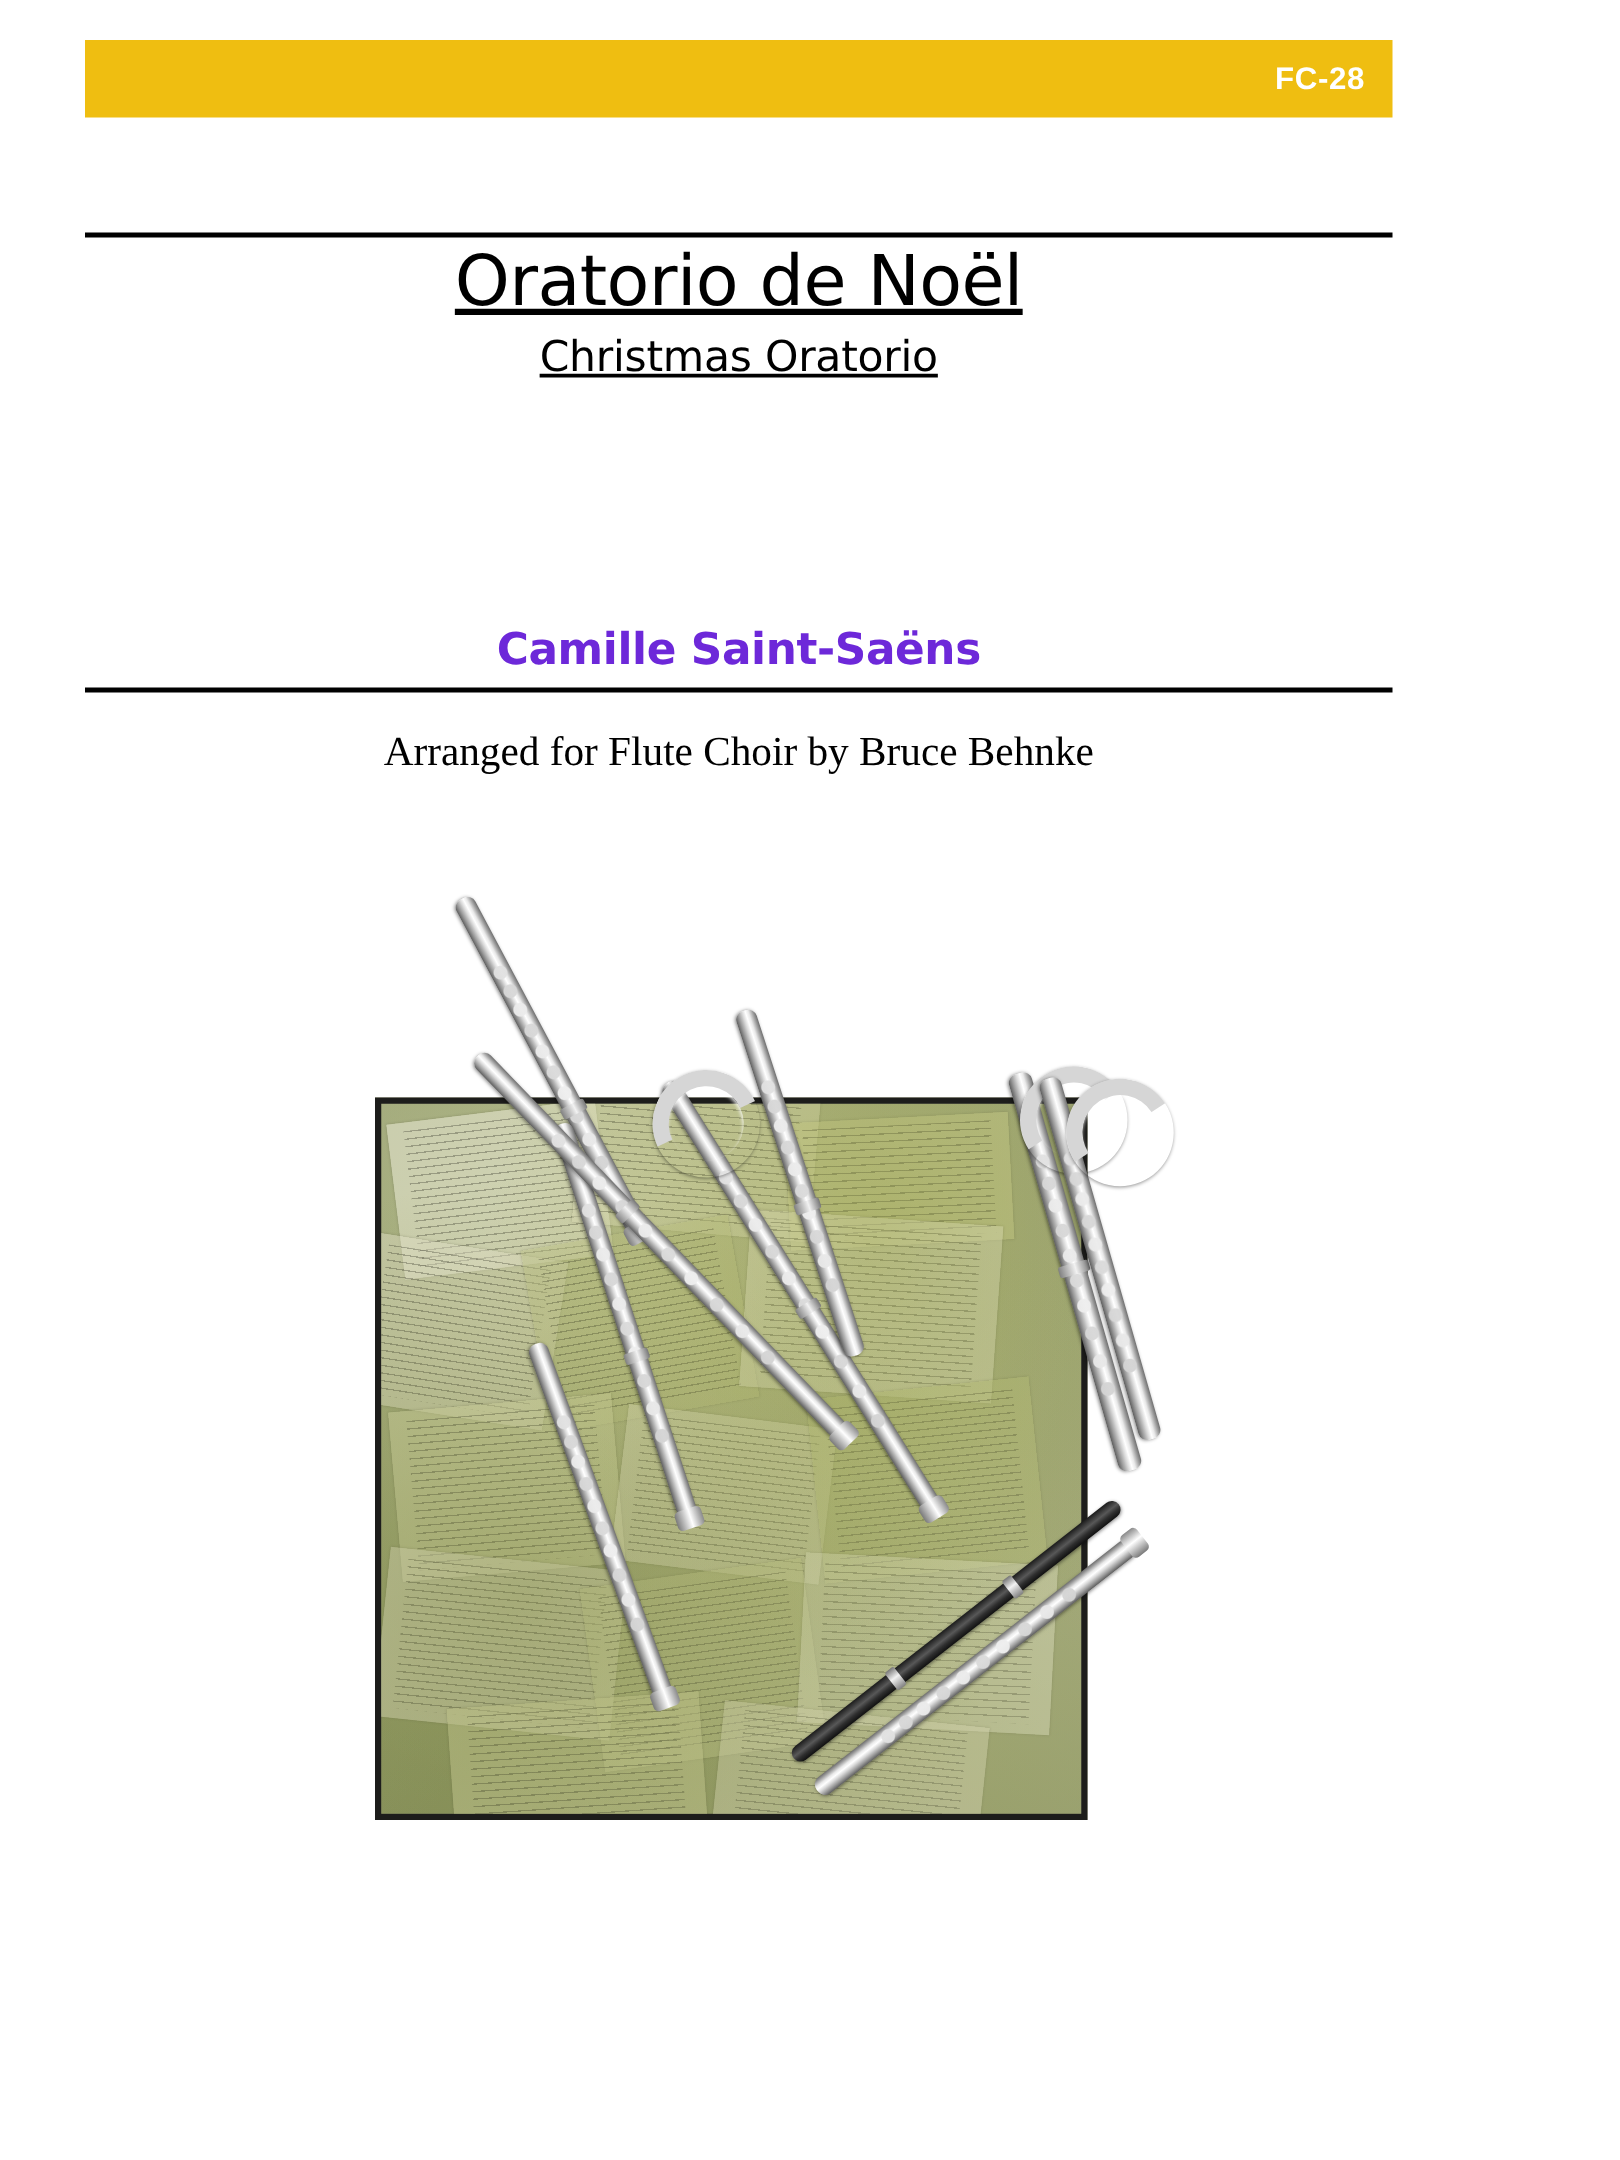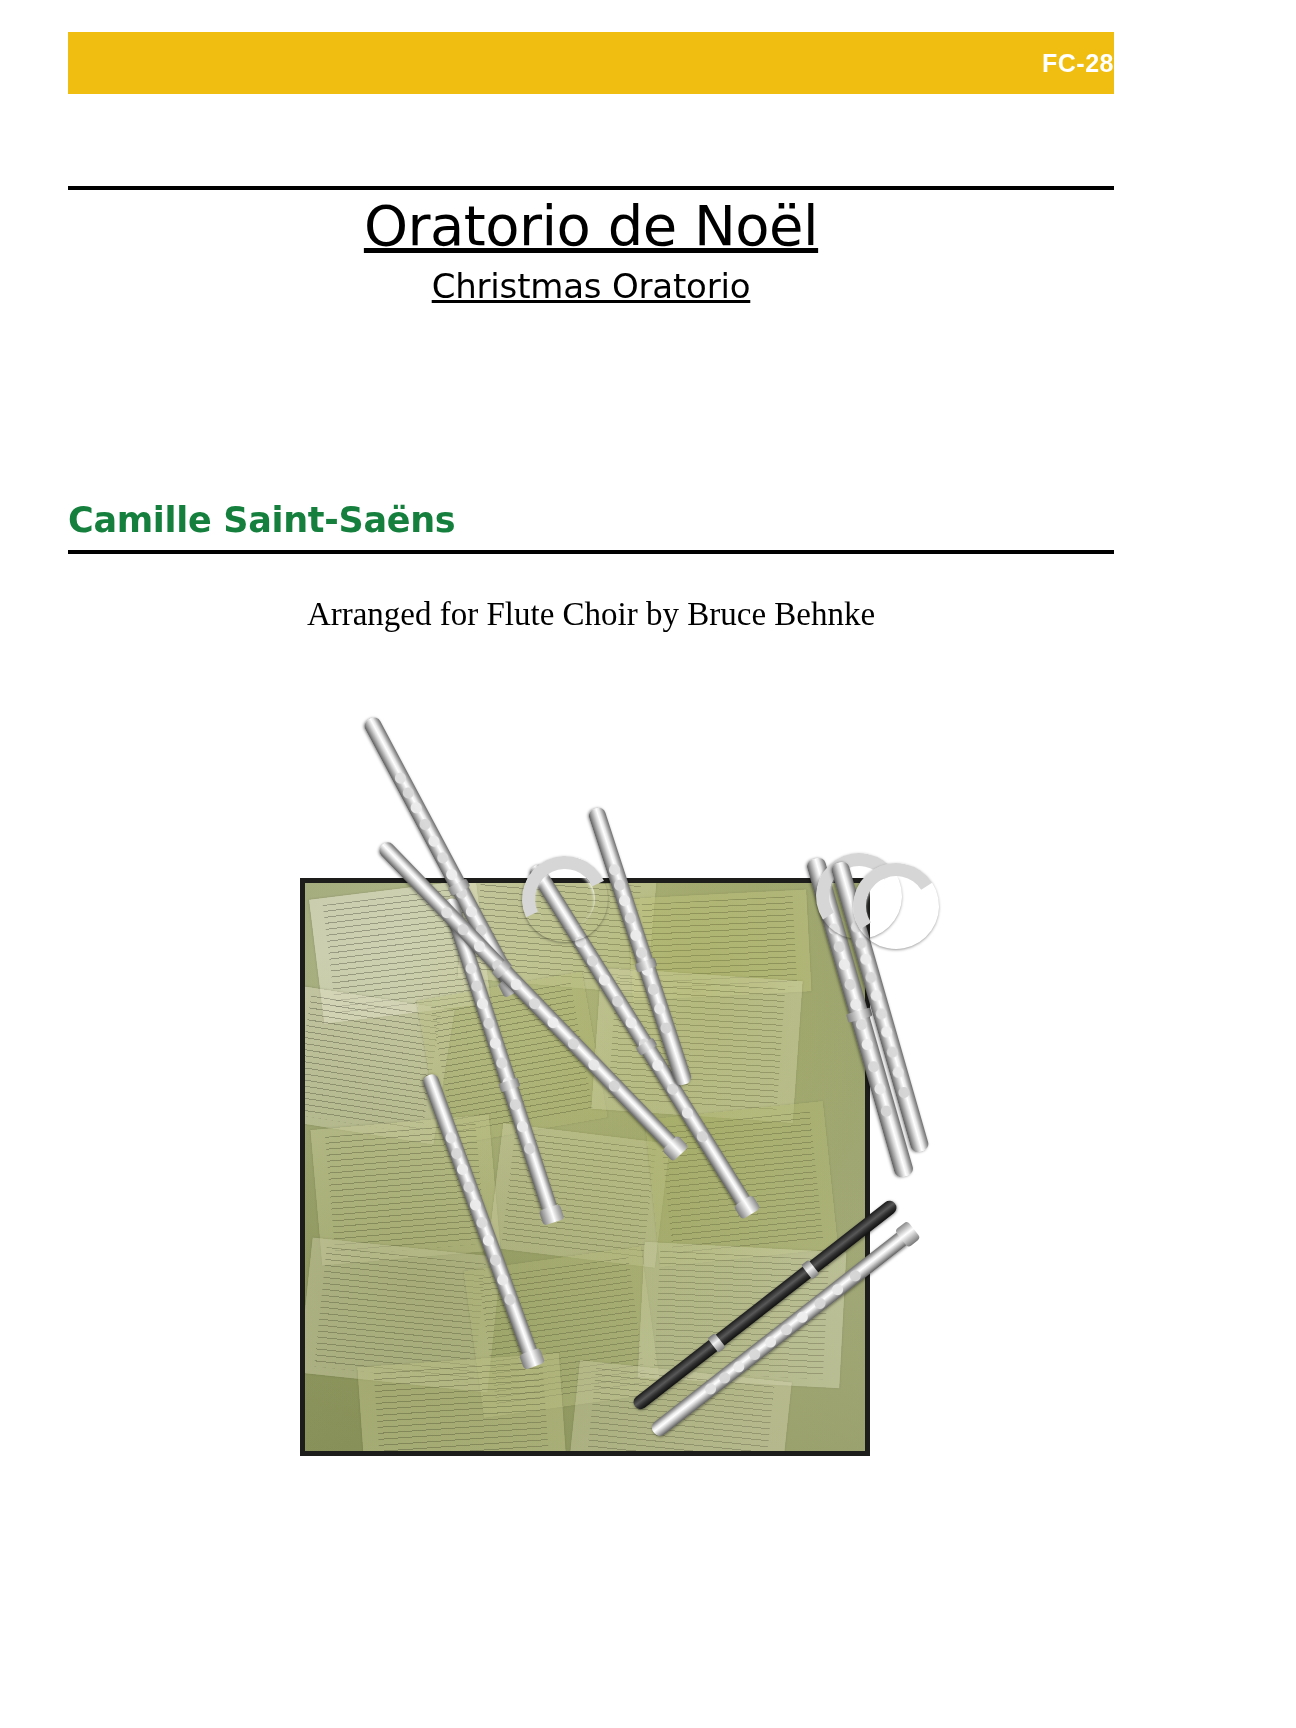--- a/index.html
+++ b/index.html
@@ -27,6 +27,7 @@
     align-items: center;
     justify-content: flex-end;
     box-sizing: border-box;
+    padding-right: 22px;
   }
   .catalog-number {
     color: #ffffff;

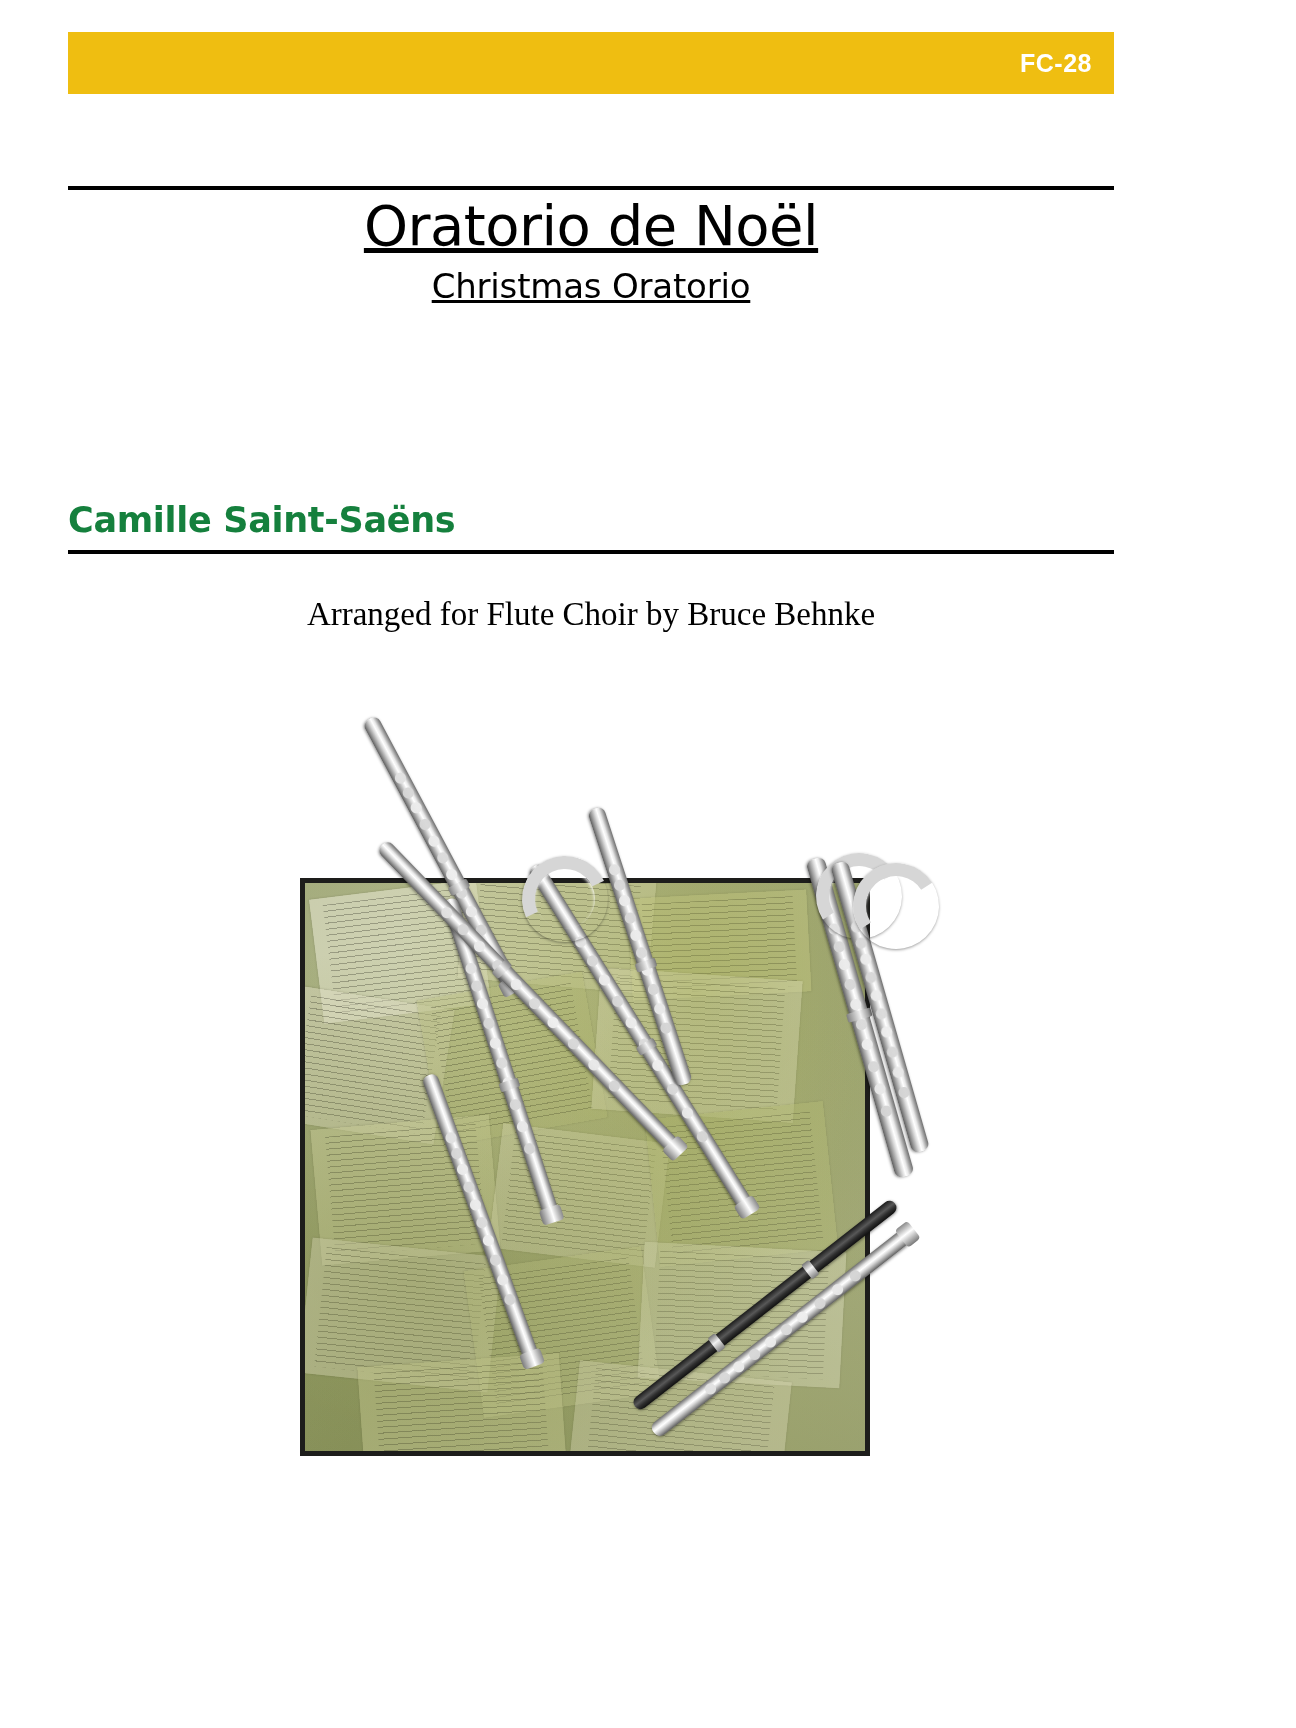--- a/index.html
+++ b/index.html
@@ -79,10 +79,11 @@
     left: 68px;
     top: 500px;
     width: 1046px;
+    text-align: center;
     font-family: "DejaVu Sans", sans-serif;
     font-size: 35px;
     font-weight: 600;
-    color: #15803d;
+    color: #6d28d9;
     letter-spacing: -0.3px;
   }
 

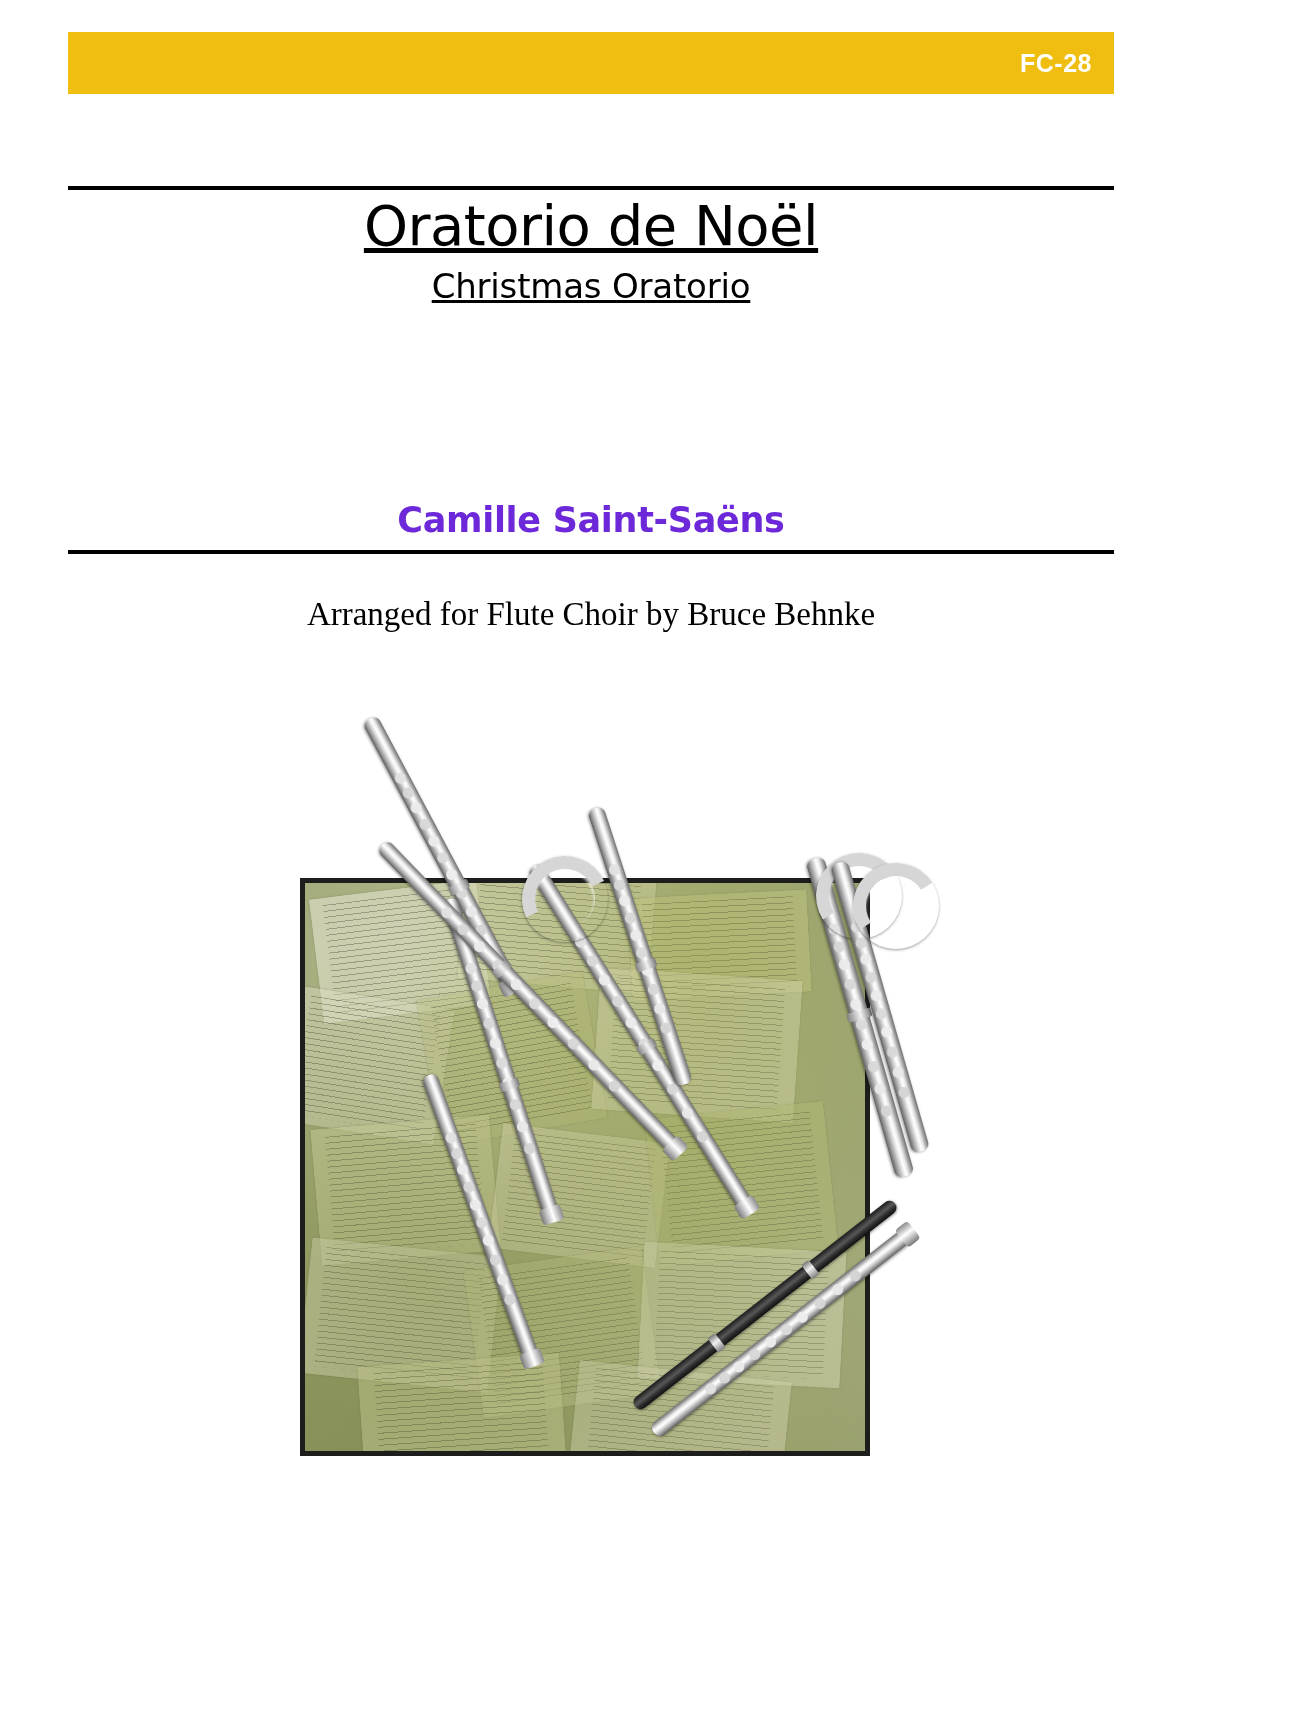--- a/index.html
+++ b/index.html
@@ -90,7 +90,7 @@
   .arranger {
     position: absolute;
     left: 68px;
-    top: 596px;
+    top: 584px;
     width: 1046px;
     text-align: center;
     font-family: "Liberation Serif", serif;

